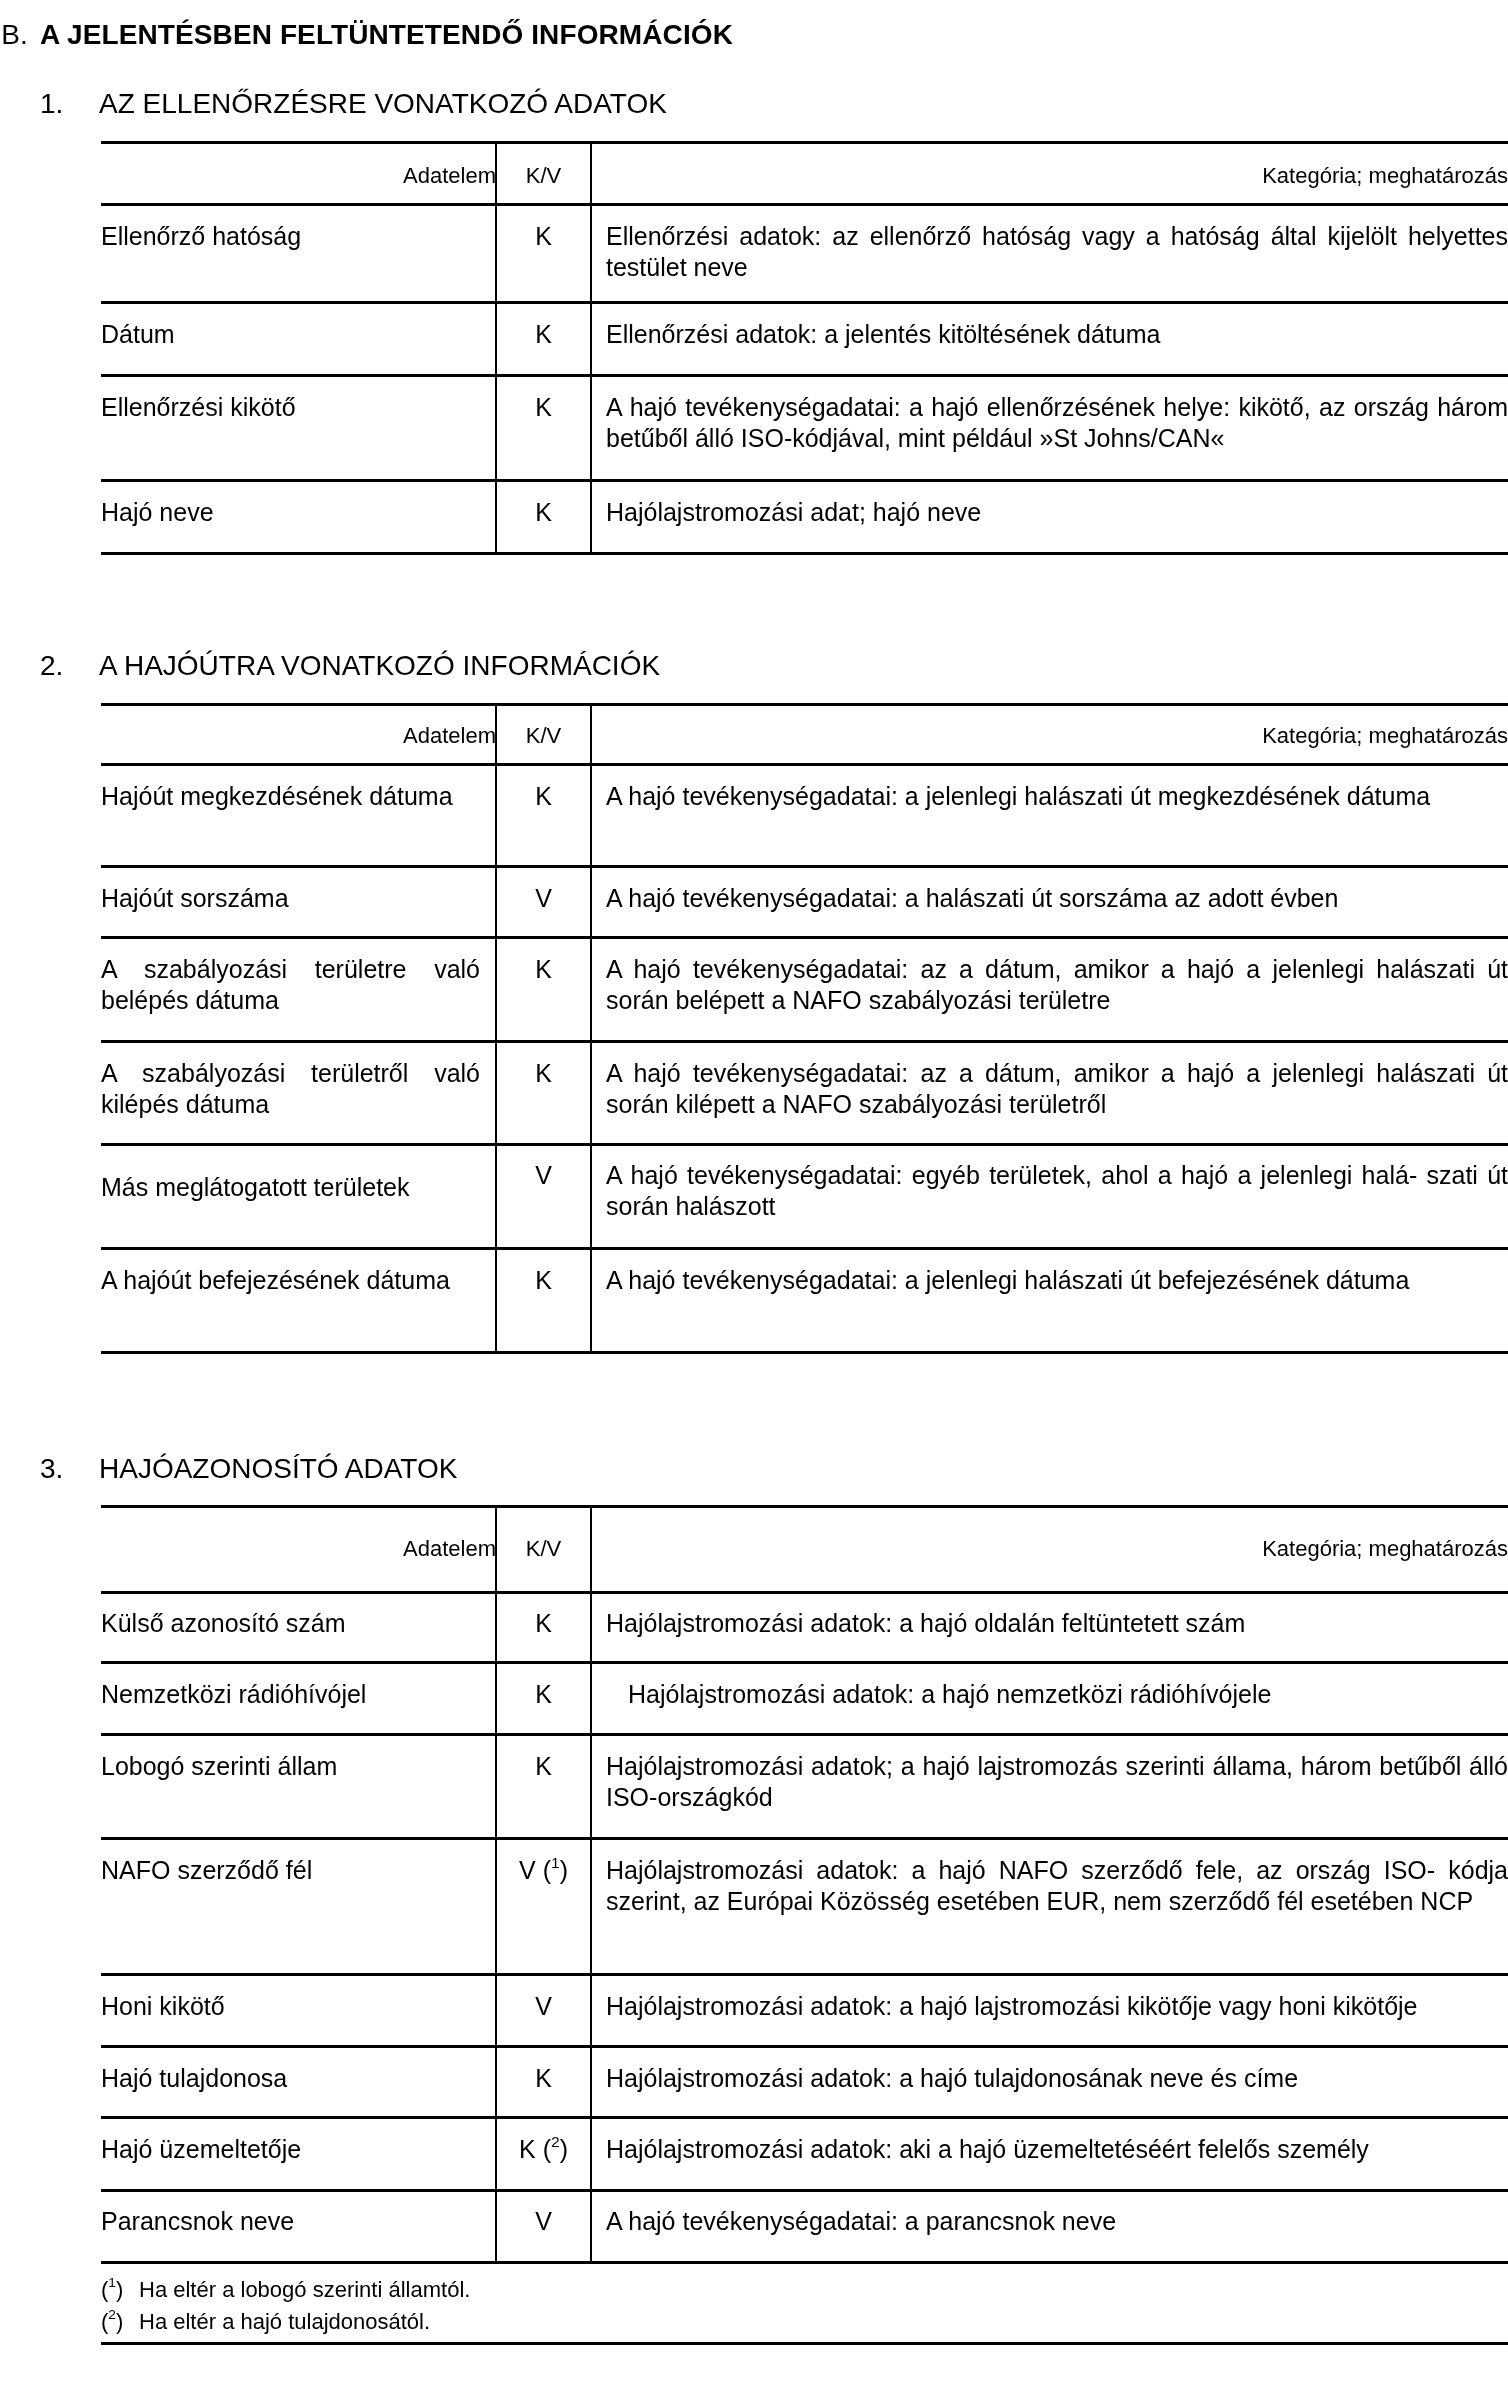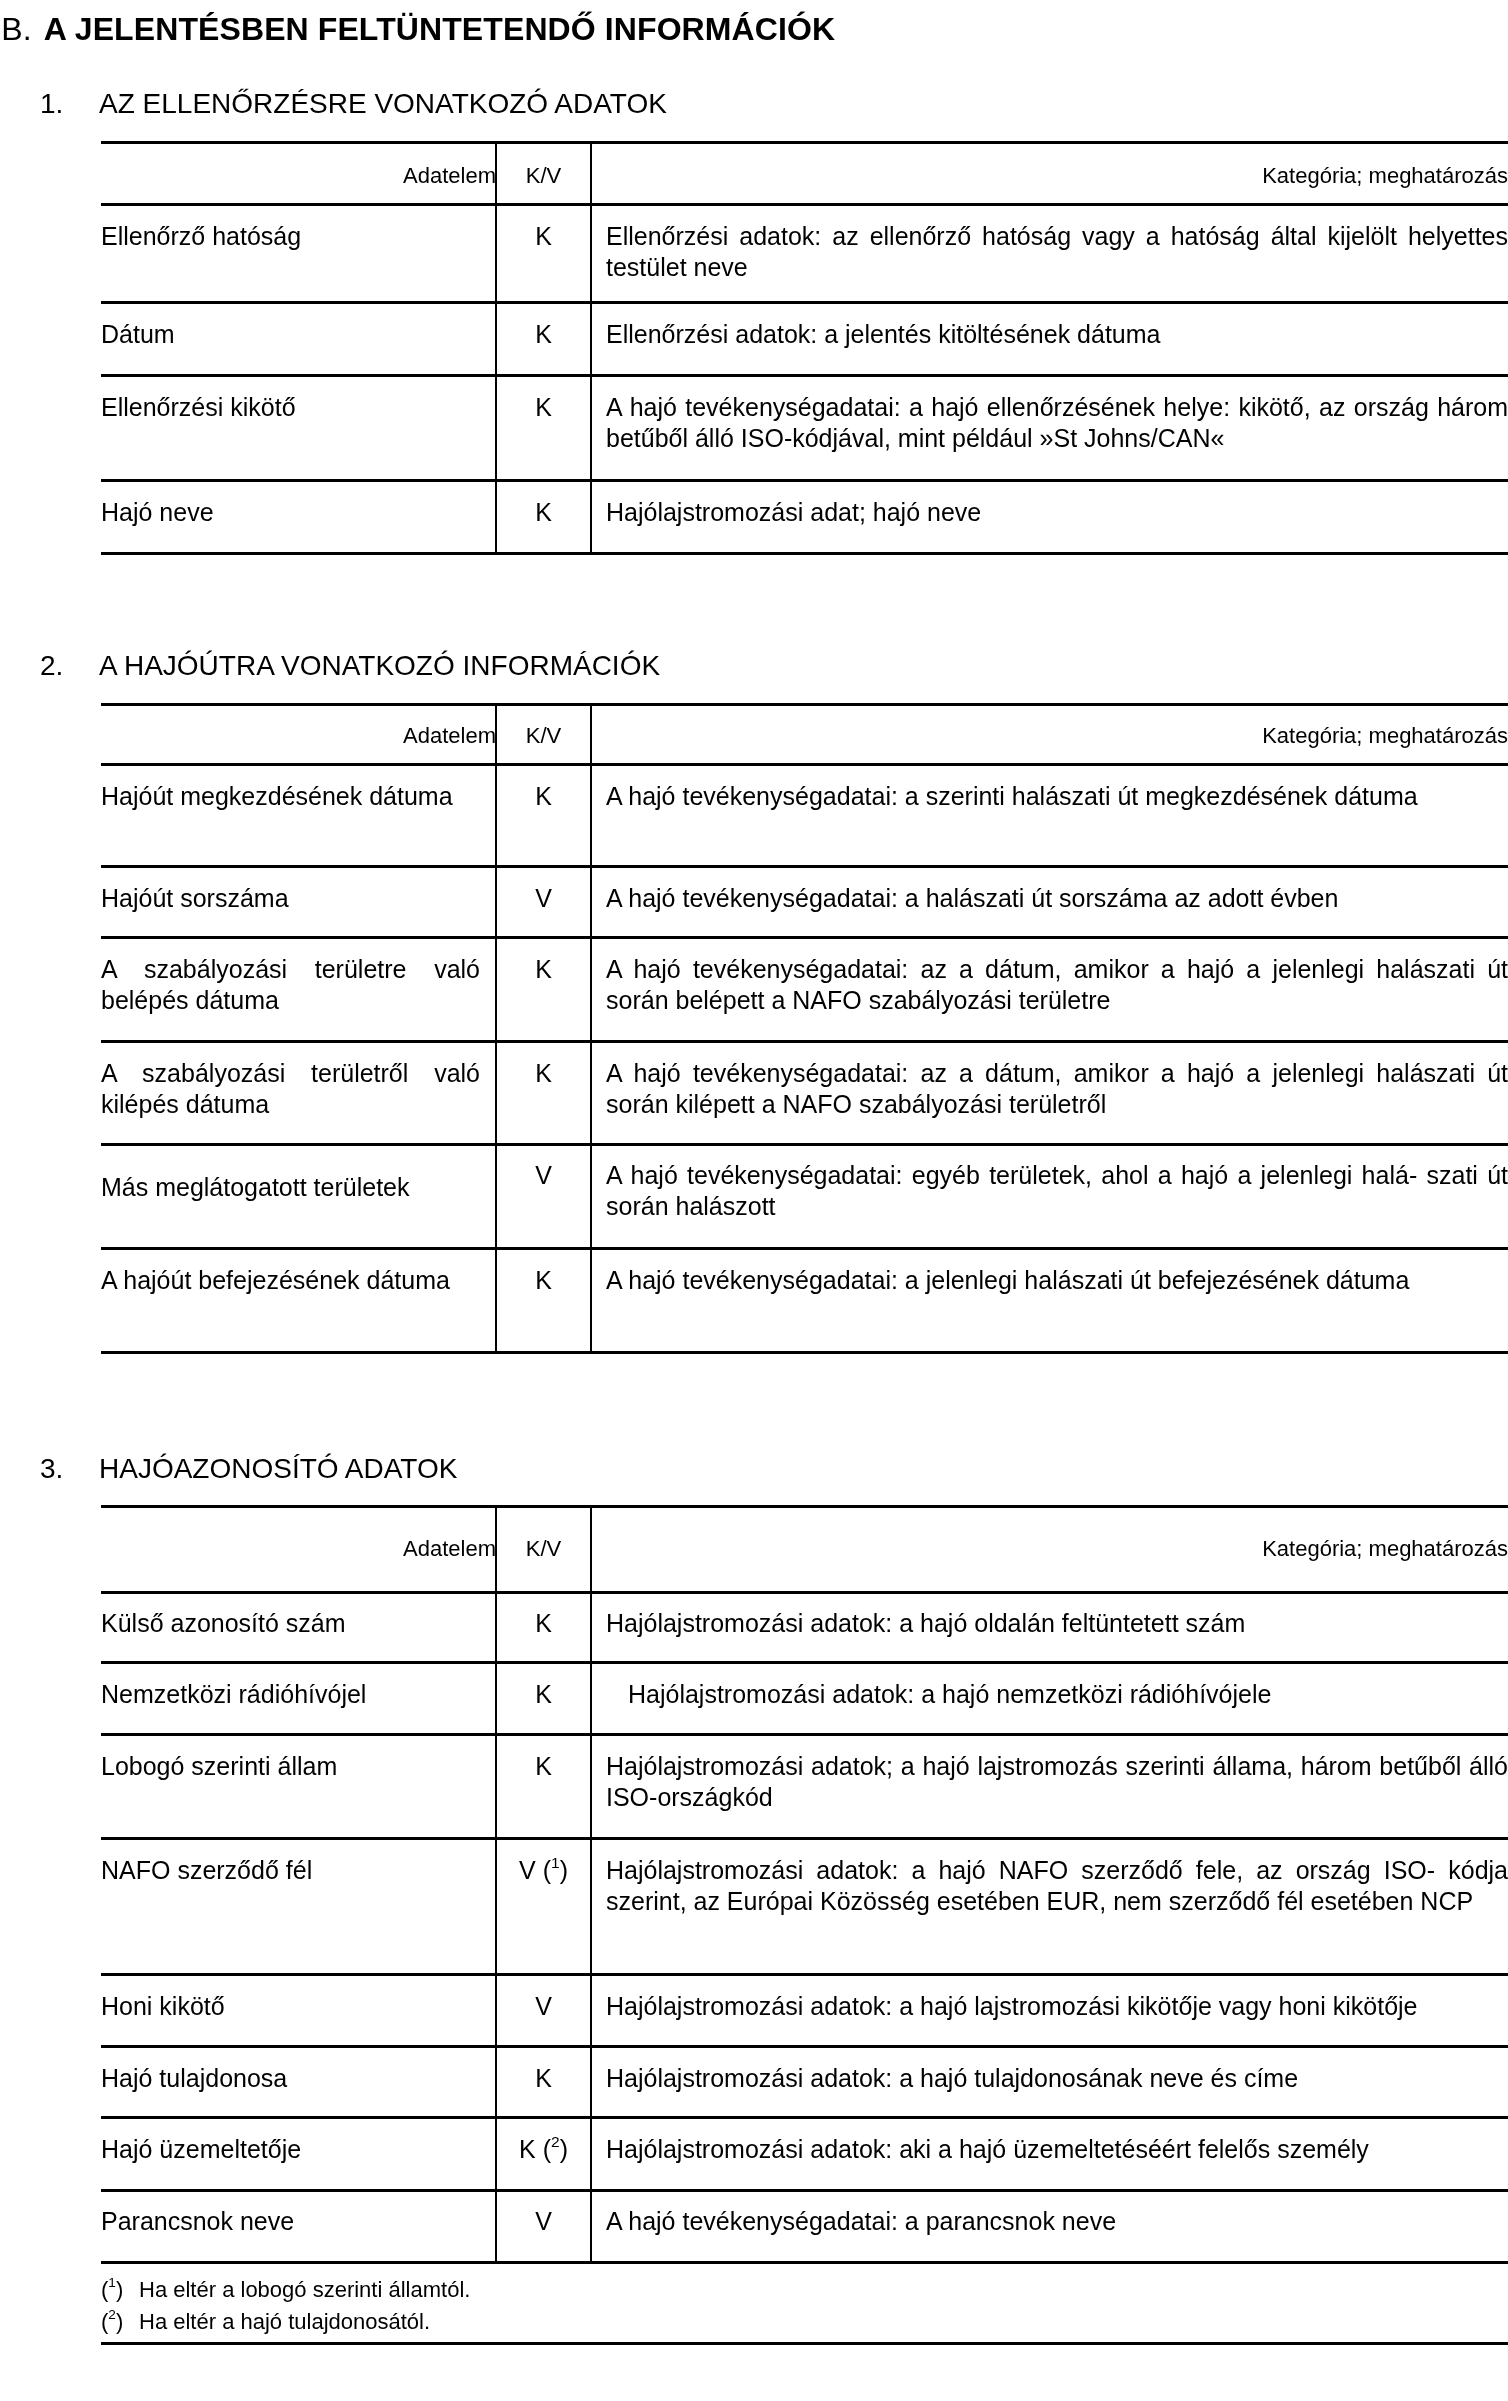--- a/index.html
+++ b/index.html
@@ -9,7 +9,7 @@
     }
     .abs { position: absolute; }
     .title {
-      left: 1.3px; top: 11px; font-size: 32px; font-weight: bold; white-space: nowrap;
+      left: 1.3px; top: 19px; font-size: 28px; font-weight: bold; white-space: nowrap;
       letter-spacing: 0.1px;
     }
     .title .lead { font-weight: normal; margin-right: 12px; }

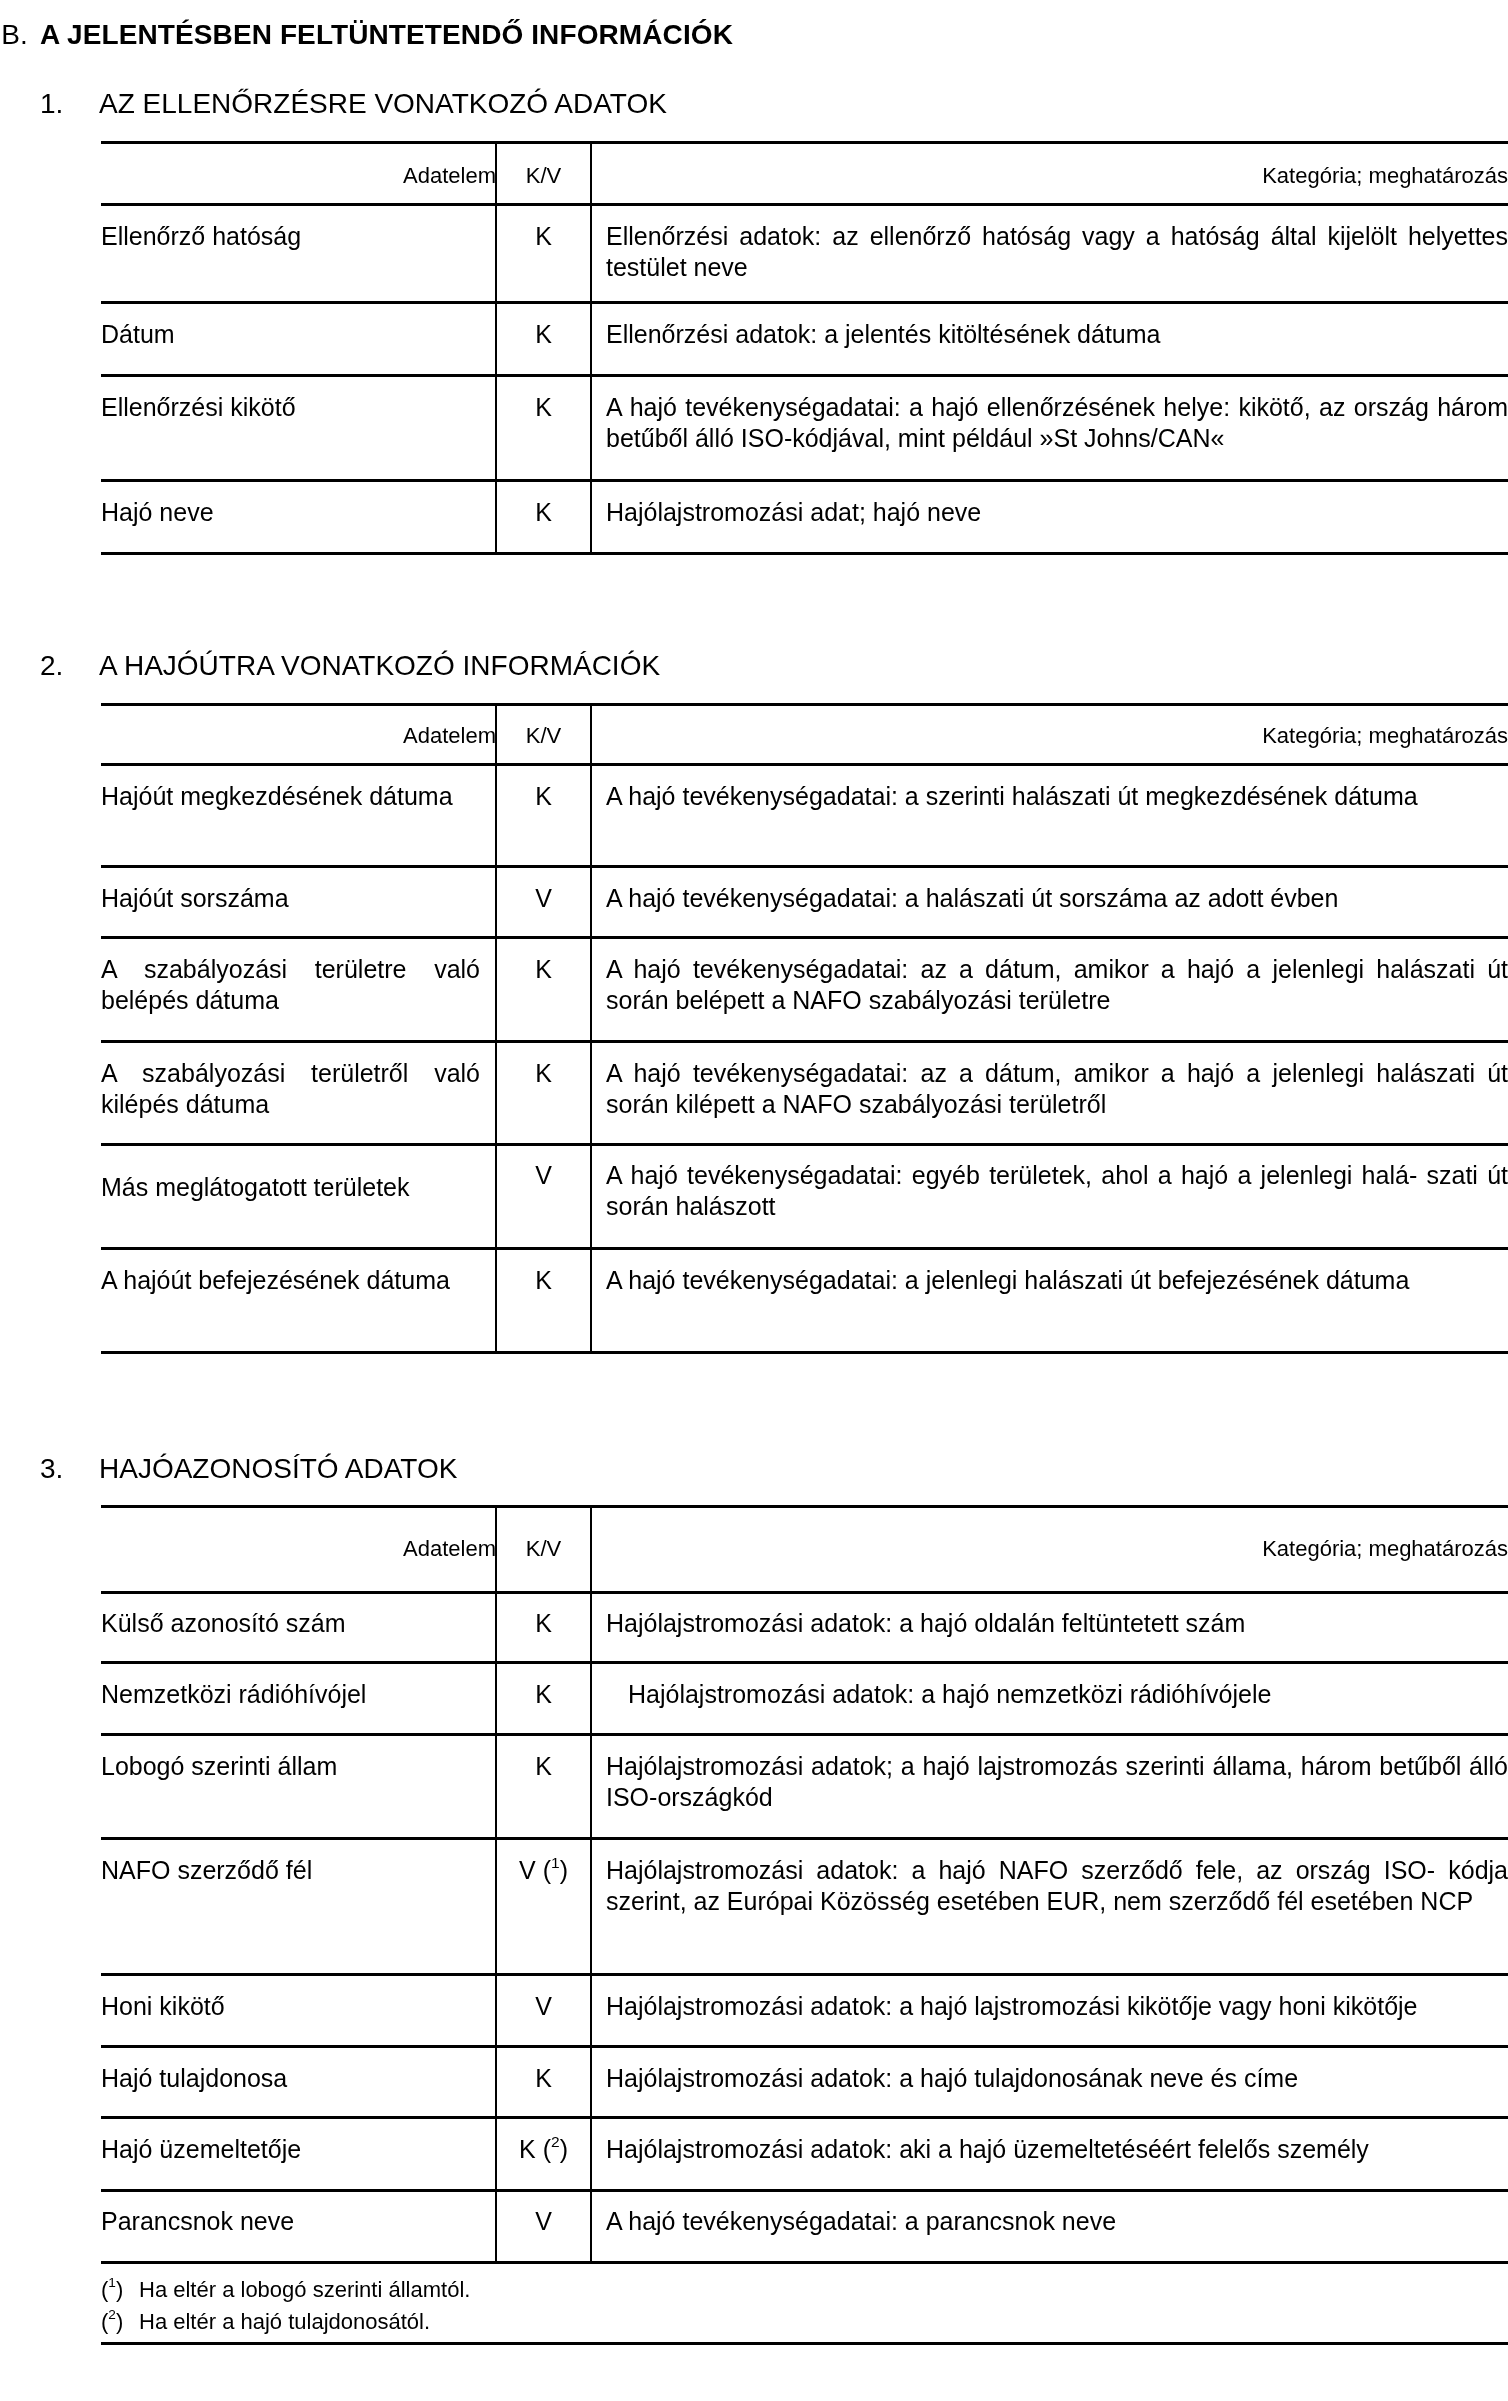--- a/index.html
+++ b/index.html
@@ -99,7 +99,7 @@
 
   <div class="cell c1" style="top:78px;">Hajóút megkezdésének dátuma</div>
   <div class="cell c2" style="top:78px;">K</div>
-  <div class="cell c3" style="top:78px;">A hajó tevékenységadatai: a szerinti halászati út megkezdésének dátuma</div>
+  <div class="cell c3" style="top:78px;">A hajó tevékenységadatai: a jelenlegi halászati út megkezdésének dátuma</div>
 
   <div class="cell c1" style="top:180px;">Hajóút sorszáma</div>
   <div class="cell c2" style="top:180px;">V</div>

